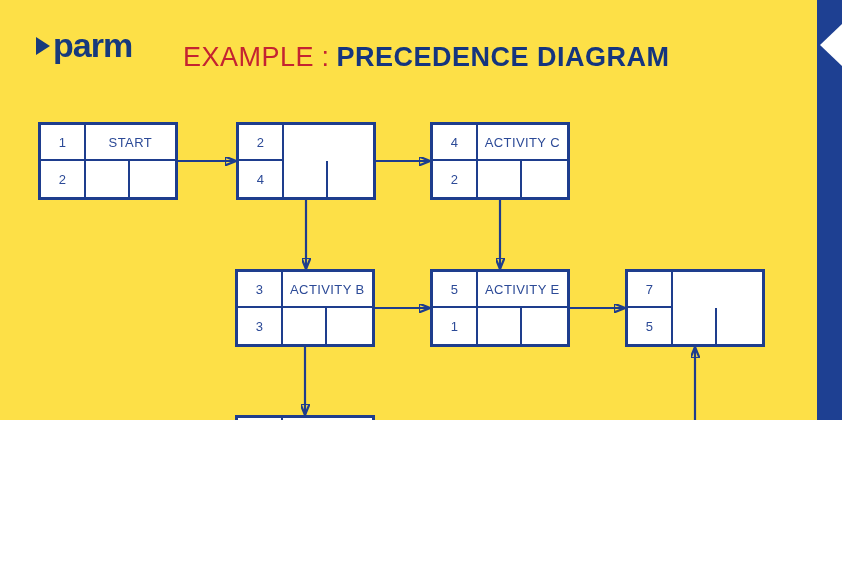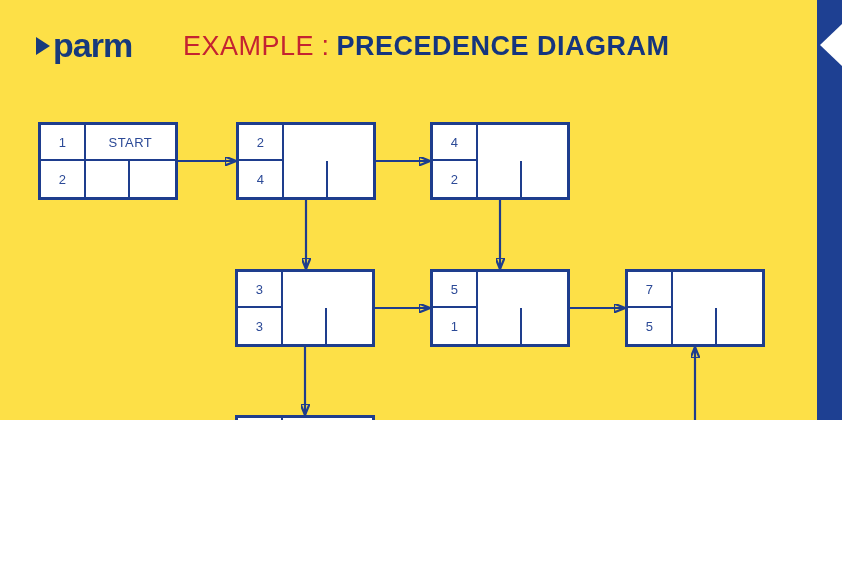--- a/index.html
+++ b/index.html
@@ -28,7 +28,7 @@
   .logo-text{font-size:34px;font-weight:bold;color:var(--logo-navy);letter-spacing:-1px;line-height:1;}
 
   
-  .title{position:absolute;left:183px;top:32px;font-size:27px;white-space:nowrap;line-height:1.1;text-align:right;}
+  .title{position:absolute;left:183px;top:43px;font-size:27px;white-space:nowrap;line-height:1.1;text-align:right;}
   .title .prefix{color:var(--red);font-weight:normal;letter-spacing:0.5px;}
   .title .sep{color:var(--red);font-weight:normal;}
   .title .main{color:var(--title-navy);font-weight:bold;letter-spacing:0.5px;}

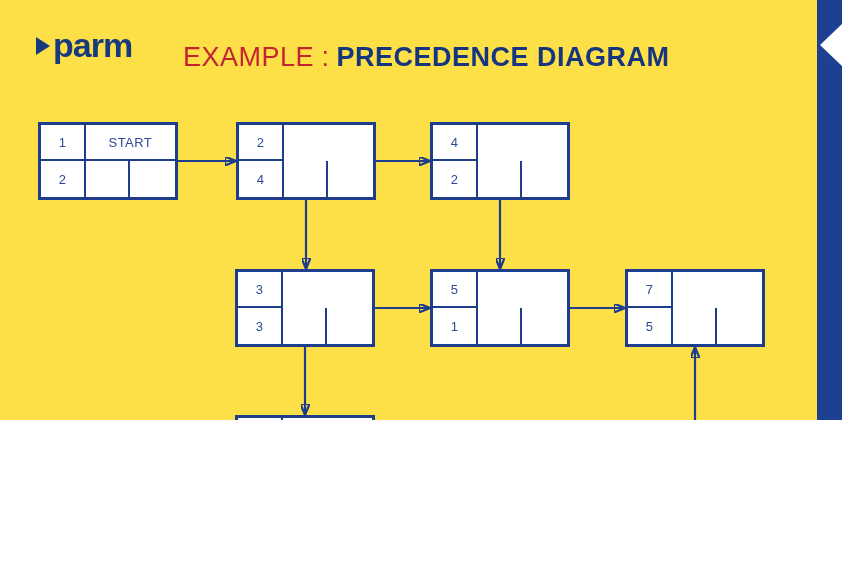--- a/index.html
+++ b/index.html
@@ -97,6 +97,7 @@
 
   <div class="node" style="left:430px;top:122px">
     <div class="cell c-num-top">4</div>
+    <div class="cell c-label">ACTIVITY C</div>
     <div class="cell c-b1">2</div>
     <div class="cell c-b2"></div>
     <div class="cell c-b3"></div>

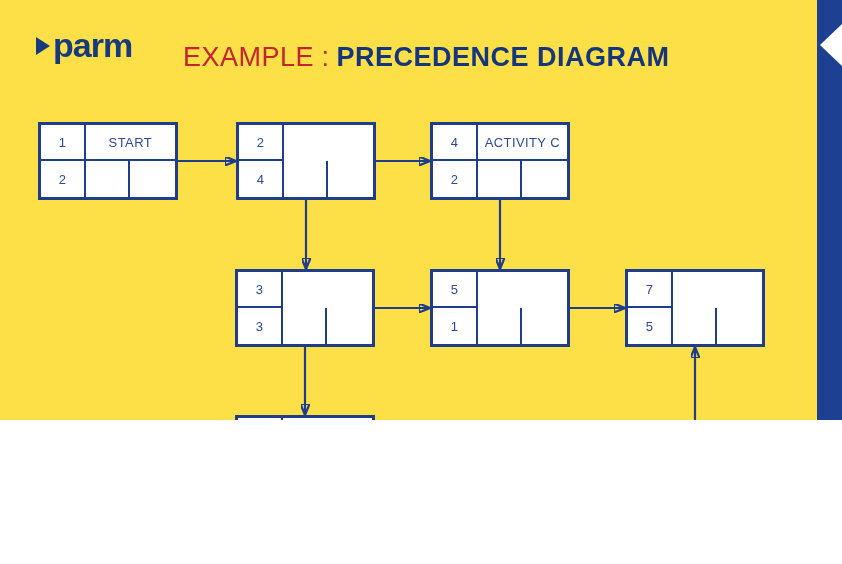--- a/index.html
+++ b/index.html
@@ -105,6 +105,7 @@
 
   <div class="node" style="left:235px;top:269px">
     <div class="cell c-num-top">3</div>
+    <div class="cell c-label">ACTIVITY B</div>
     <div class="cell c-b1">3</div>
     <div class="cell c-b2"></div>
     <div class="cell c-b3"></div>

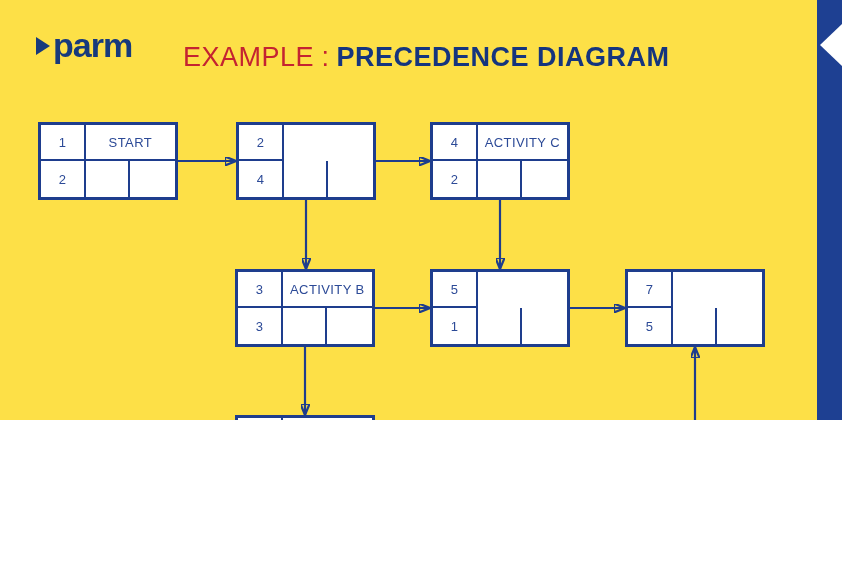--- a/index.html
+++ b/index.html
@@ -113,6 +113,7 @@
 
   <div class="node" style="left:430px;top:269px">
     <div class="cell c-num-top">5</div>
+    <div class="cell c-label">ACTIVITY E</div>
     <div class="cell c-b1">1</div>
     <div class="cell c-b2"></div>
     <div class="cell c-b3"></div>

